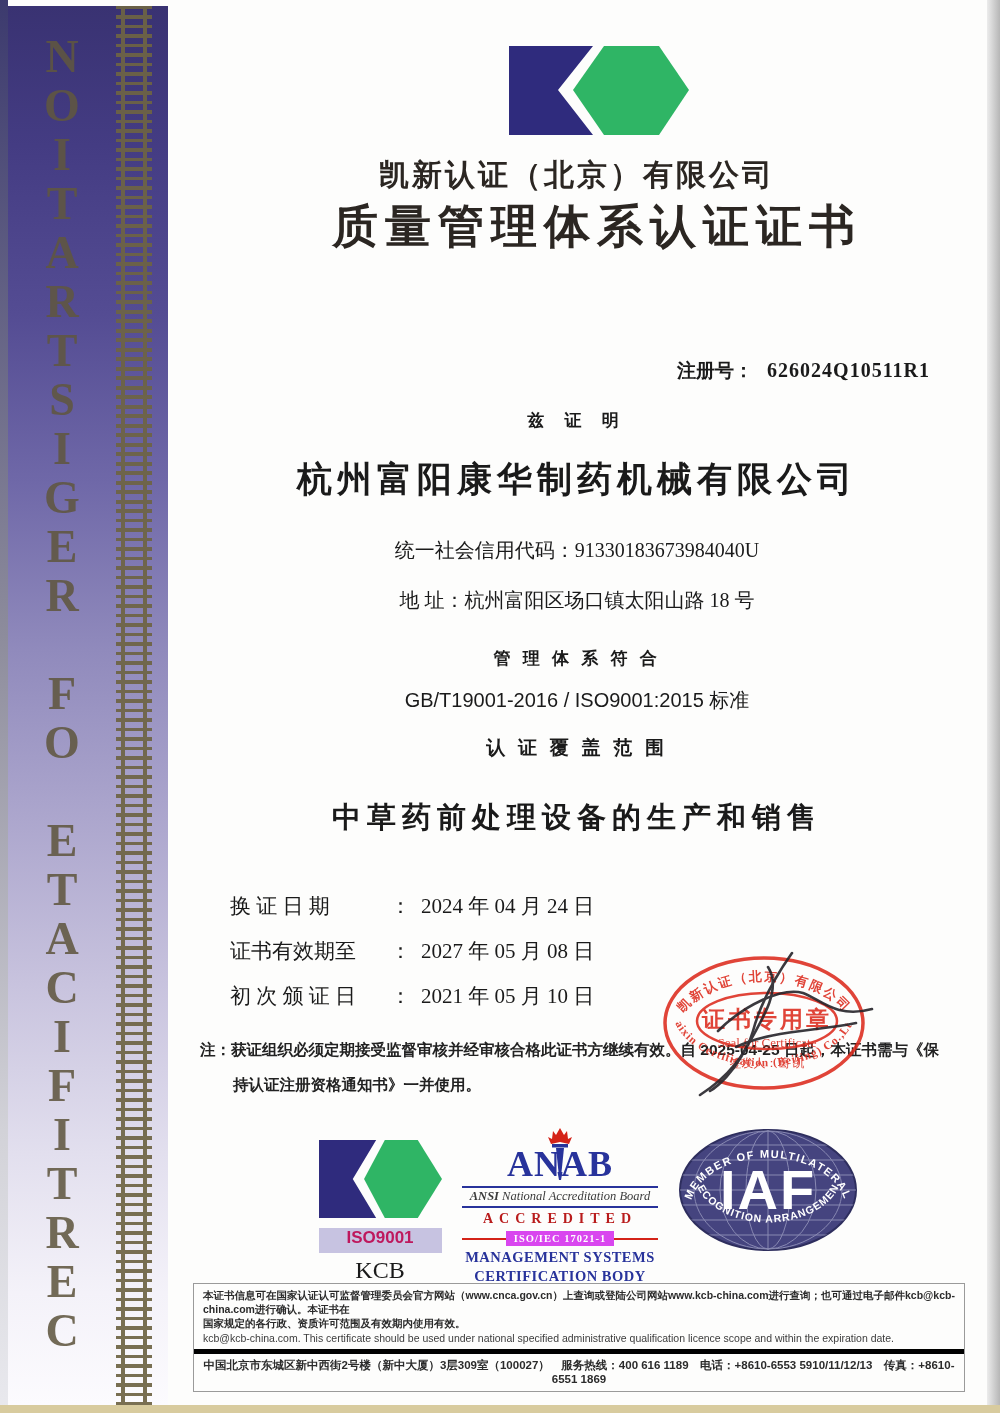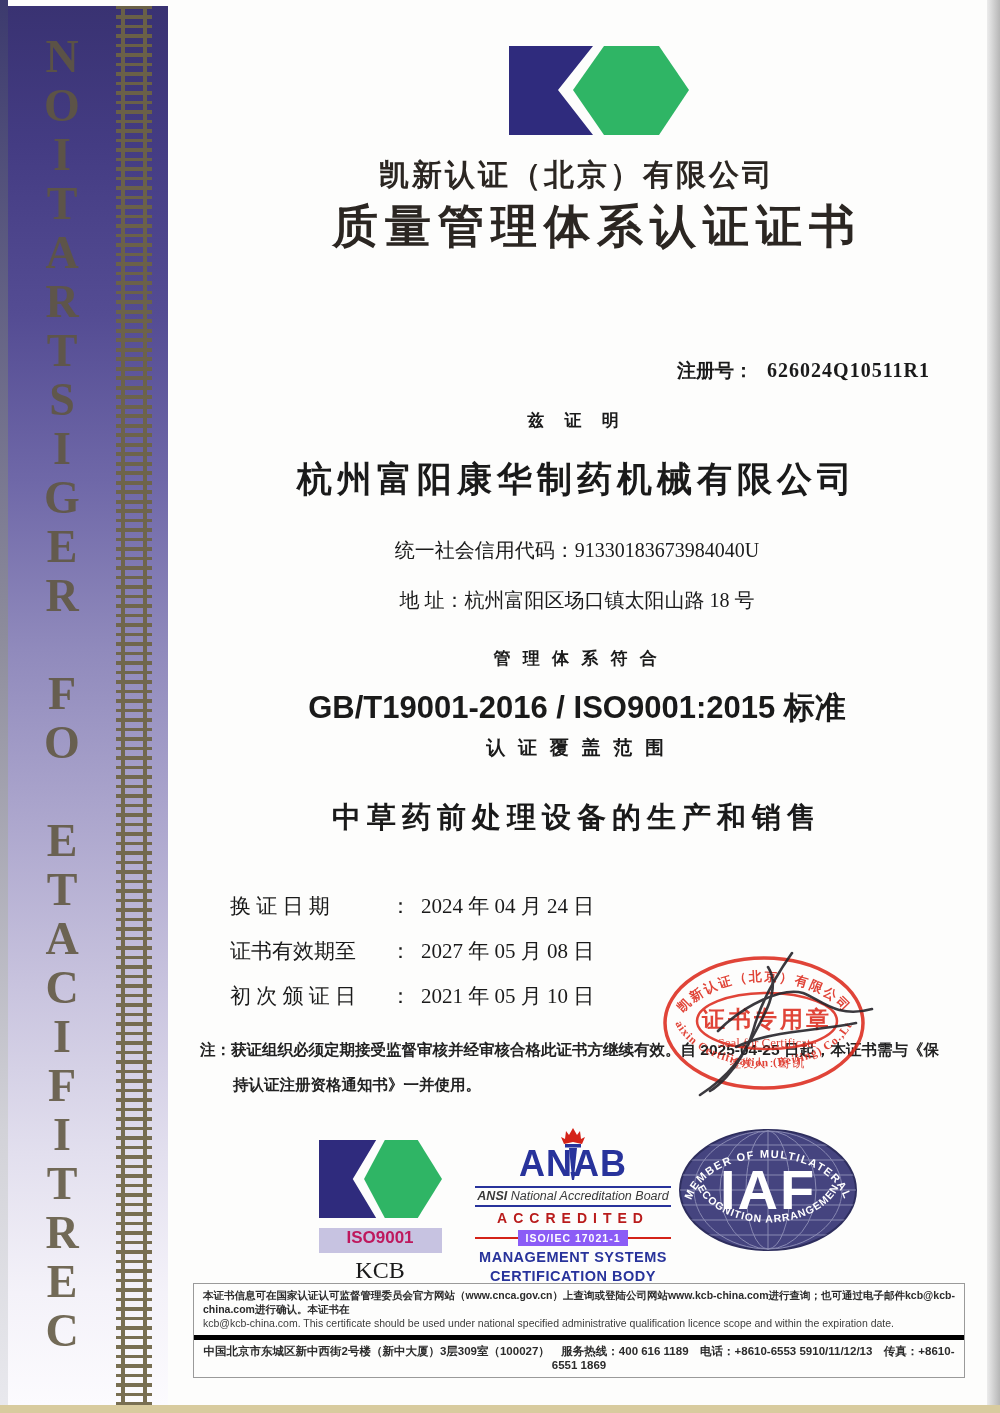--- a/index.html
+++ b/index.html
@@ -38,7 +38,7 @@
   .credit-line{top:537px;font-size:20px;}
   .addr-line{top:587px;font-size:20px;}
   .conform-heading{top:647px;font-size:17px;font-weight:600;letter-spacing:4px;}
-  .standard-line{top:687px;font-size:31px;font-weight:700;}
+  .standard-line{top:687px;font-size:20px;font-weight:400;}
   .scope-heading{top:735px;font-size:19px;font-weight:600;letter-spacing:4px;}
   .scope-line{top:798px;font-size:29px;font-weight:bold;letter-spacing:6px;}
   .dates{position:absolute;top:884px;left:62px;font-size:21px;}

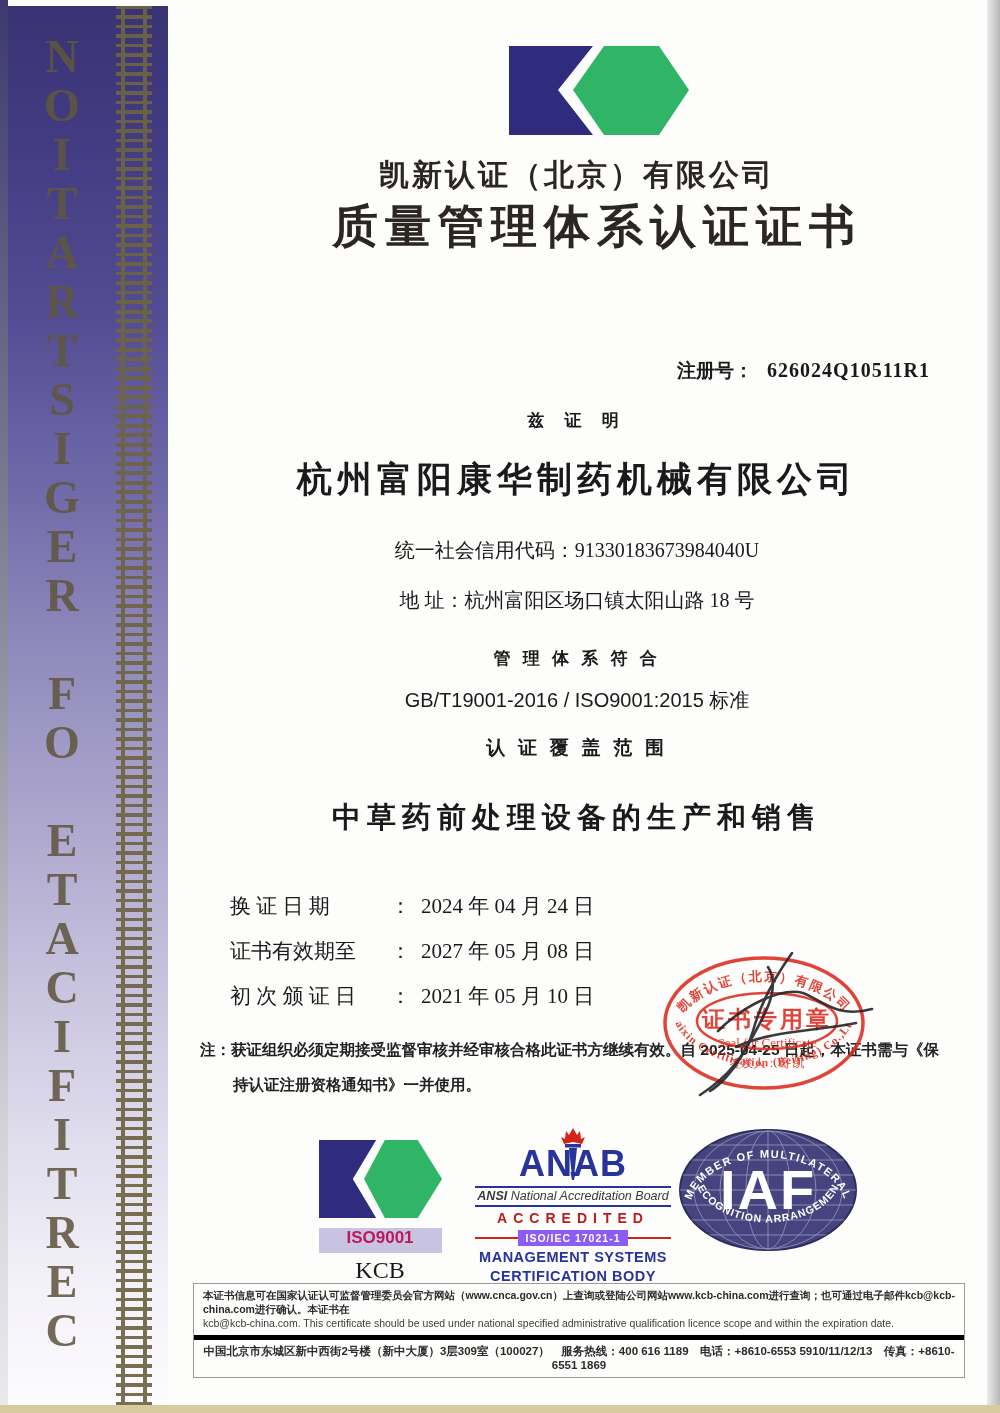--- a/index.html
+++ b/index.html
@@ -56,8 +56,8 @@
             color:#be185d;font-weight:bold;font-size:17px;
             font-family:"Liberation Sans","DejaVu Sans",sans-serif;}
   .kcb-caption{margin-top:4px;font-size:24px;color:#1a1a1a;font-family:"Liberation Serif",serif;}
-  .anab{position:absolute;left:475px;top:1128px;width:196px;text-align:center;
-        font-family:Liberation Sans, sans-serif;}
+  .anab{position:absolute;left:462px;top:1128px;width:196px;text-align:center;
+        font-family:Liberation Serif, serif;}
   .anab-torch{position:absolute;top:0;left:50%;margin-left:-12px;}
   .anab-word{position:relative;margin-top:16px;font-size:36px;line-height:40px;font-weight:900;
              color:#28339b;letter-spacing:1px;}

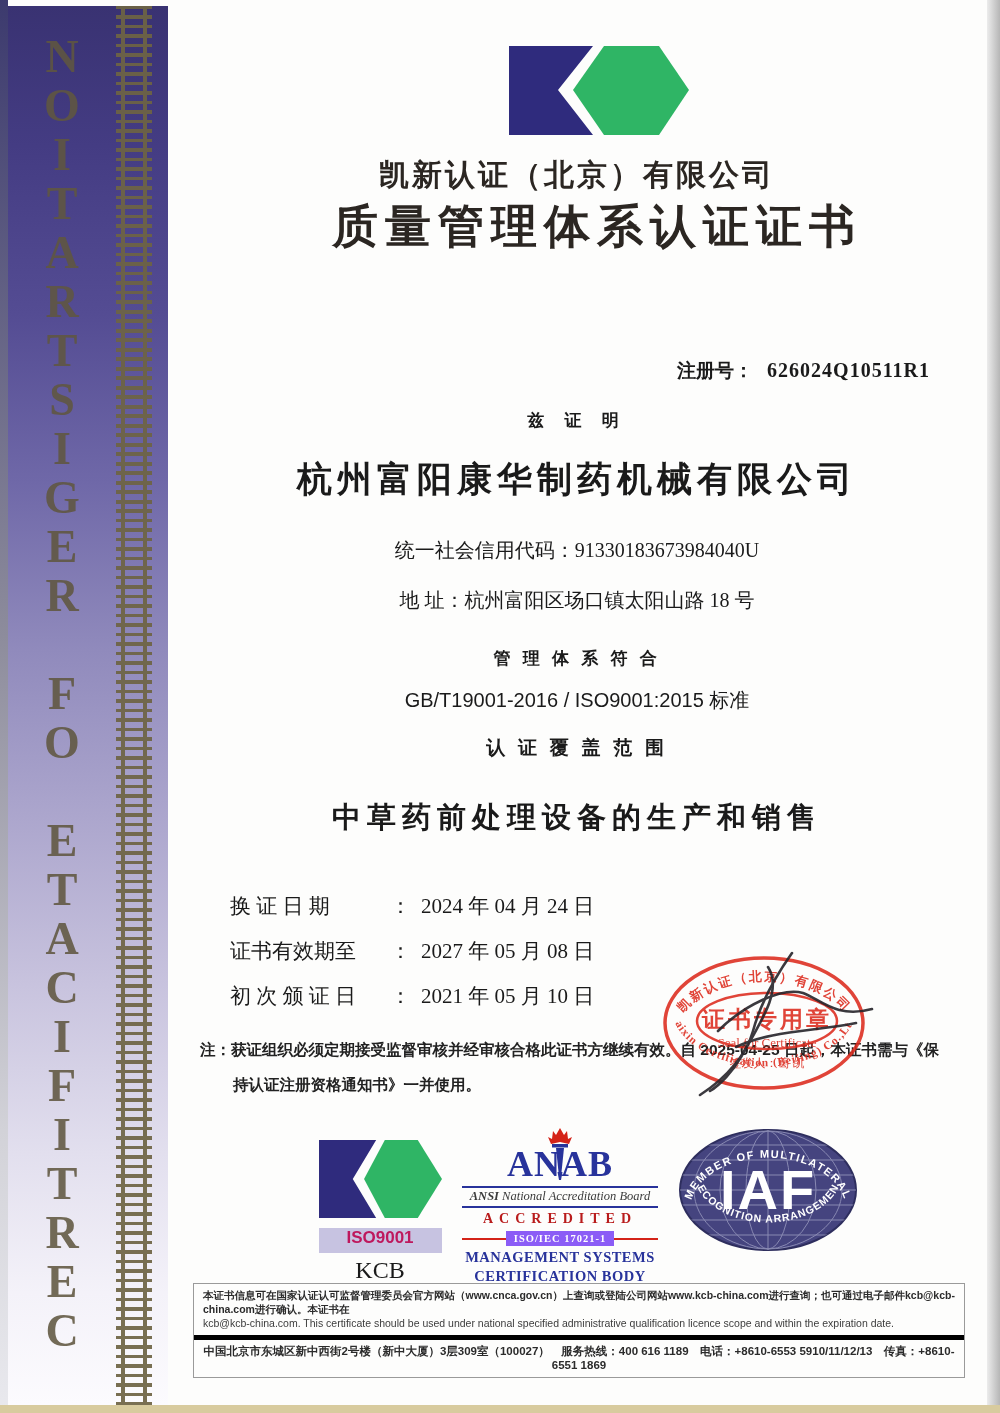--- a/index.html
+++ b/index.html
@@ -67,7 +67,7 @@
   .anab-accredited{margin-top:3px;font-size:14px;letter-spacing:6px;font-weight:600;color:#b91c1c;}
   .anab-bandrow{display:flex;align-items:center;margin-top:4px;}
   .redline{flex:1;height:2px;background:#d42318;}
-  .redbox{background:#8b5cf6;color:#fff;font-size:10.5px;font-weight:bold;
+  .redbox{background:#d946ef;color:#fff;font-size:10.5px;font-weight:bold;
           padding:2px 8px;letter-spacing:1px;white-space:nowrap;}
   .anab-ms{margin-top:4px;font-size:14.5px;font-weight:800;color:#28339b;letter-spacing:.5px;line-height:15px;}
   .iaf{position:absolute;left:676px;top:1126px;}

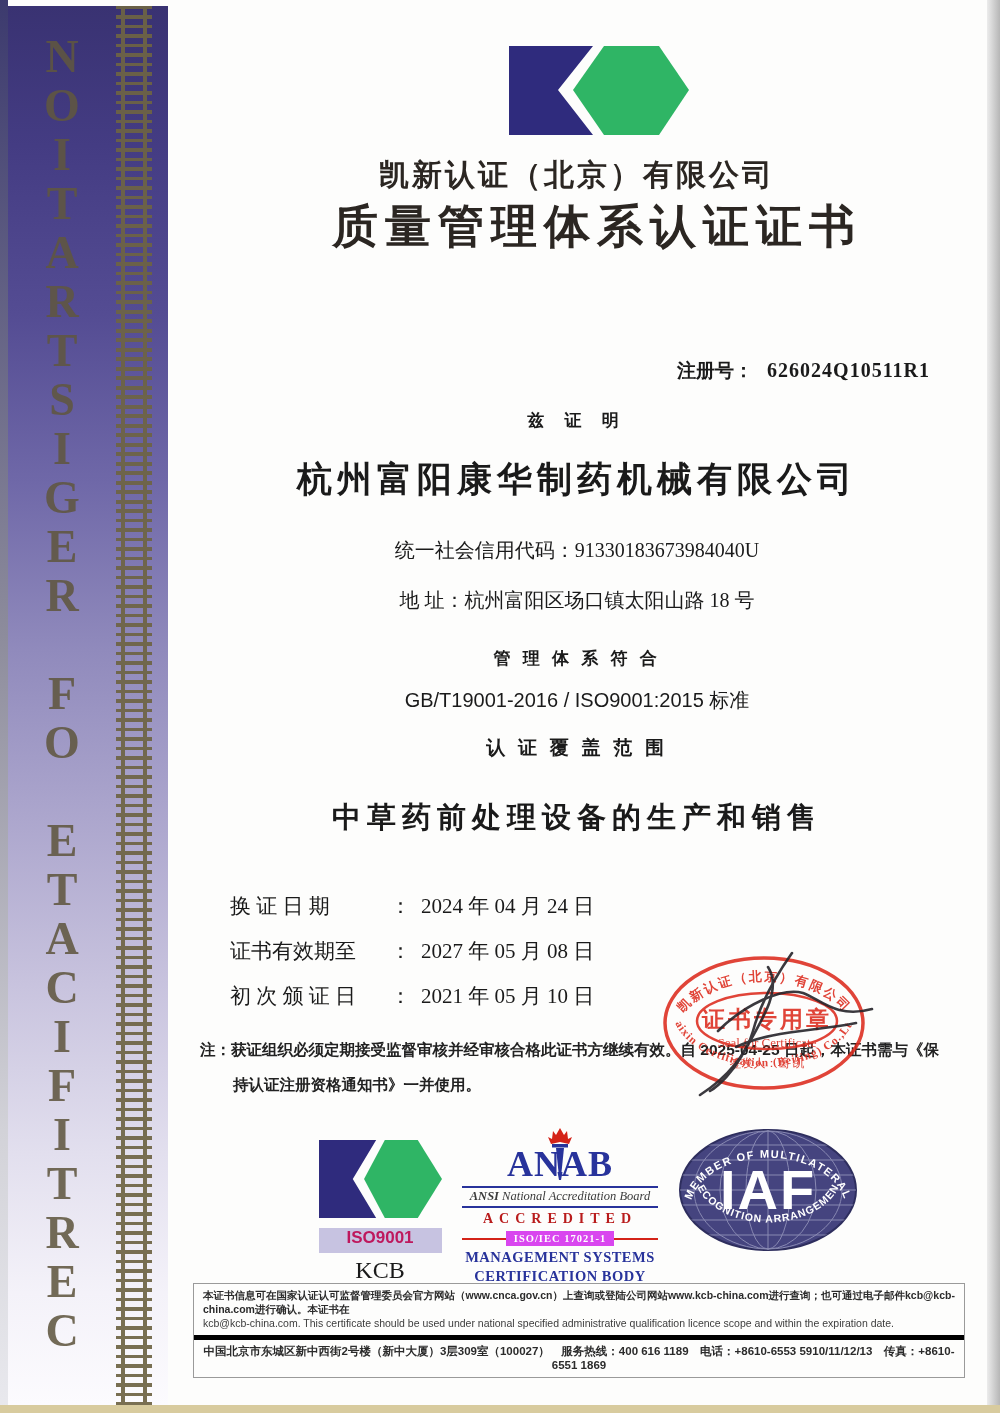--- a/index.html
+++ b/index.html
@@ -258,6 +258,7 @@
   <div class="finebox">
     <div class="fine-top">
       <p class="fine-zh">本证书信息可在国家认证认可监督管理委员会官方网站（www.cnca.gov.cn）上查询或登陆公司网站www.kcb-china.com进行查询；也可通过电子邮件kcb@kcb-china.com进行确认。本证书在</p>
+      <p class="fine-zh">国家规定的各行政、资质许可范围及有效期内使用有效。</p>
       <p class="fine-en" style="margin-top:0">kcb@kcb-china.com. This certificate should be used under national specified administrative qualification licence scope and within the expiration date.</p>
     </div>
     <div class="fine-addr">

